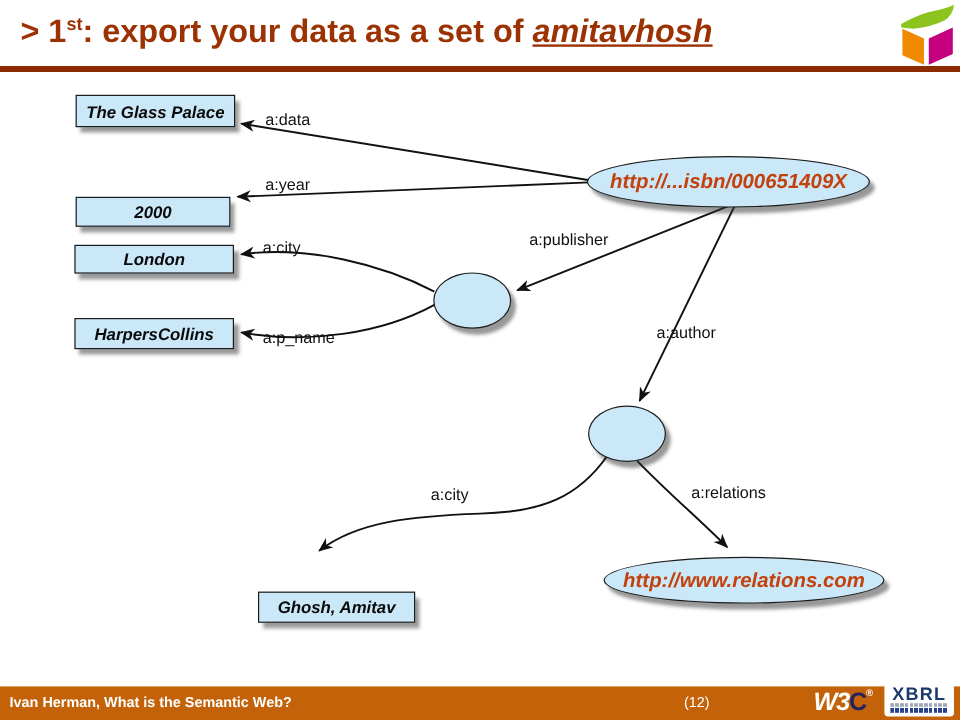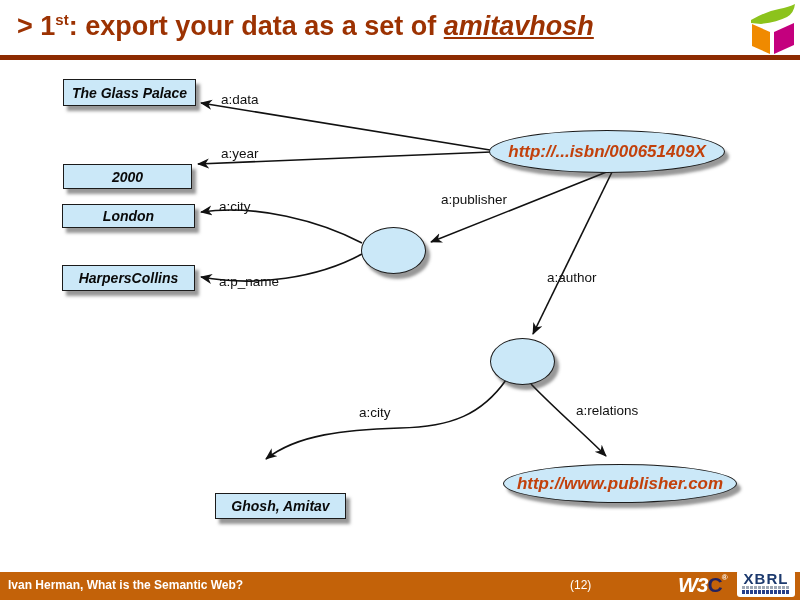--- a/index.html
+++ b/index.html
@@ -84,7 +84,7 @@
   <div class="lit" style="left:215px;top:493px;width:129px;height:24px;">Ghosh, Amitav</div>
 
   <div class="uri" style="left:489px;top:130px;width:234px;height:41px;">http://...isbn/000651409X</div>
-  <div class="uri" style="left:503px;top:464px;width:232px;height:37px;">http://www.publisher.com</div>
+  <div class="uri" style="left:503px;top:464px;width:232px;height:37px;">http://www.relations.com</div>
 
   <div class="bnode" style="left:361px;top:227px;width:63px;height:45px;"></div>
   <div class="bnode" style="left:490px;top:338px;width:63px;height:45px;"></div>

